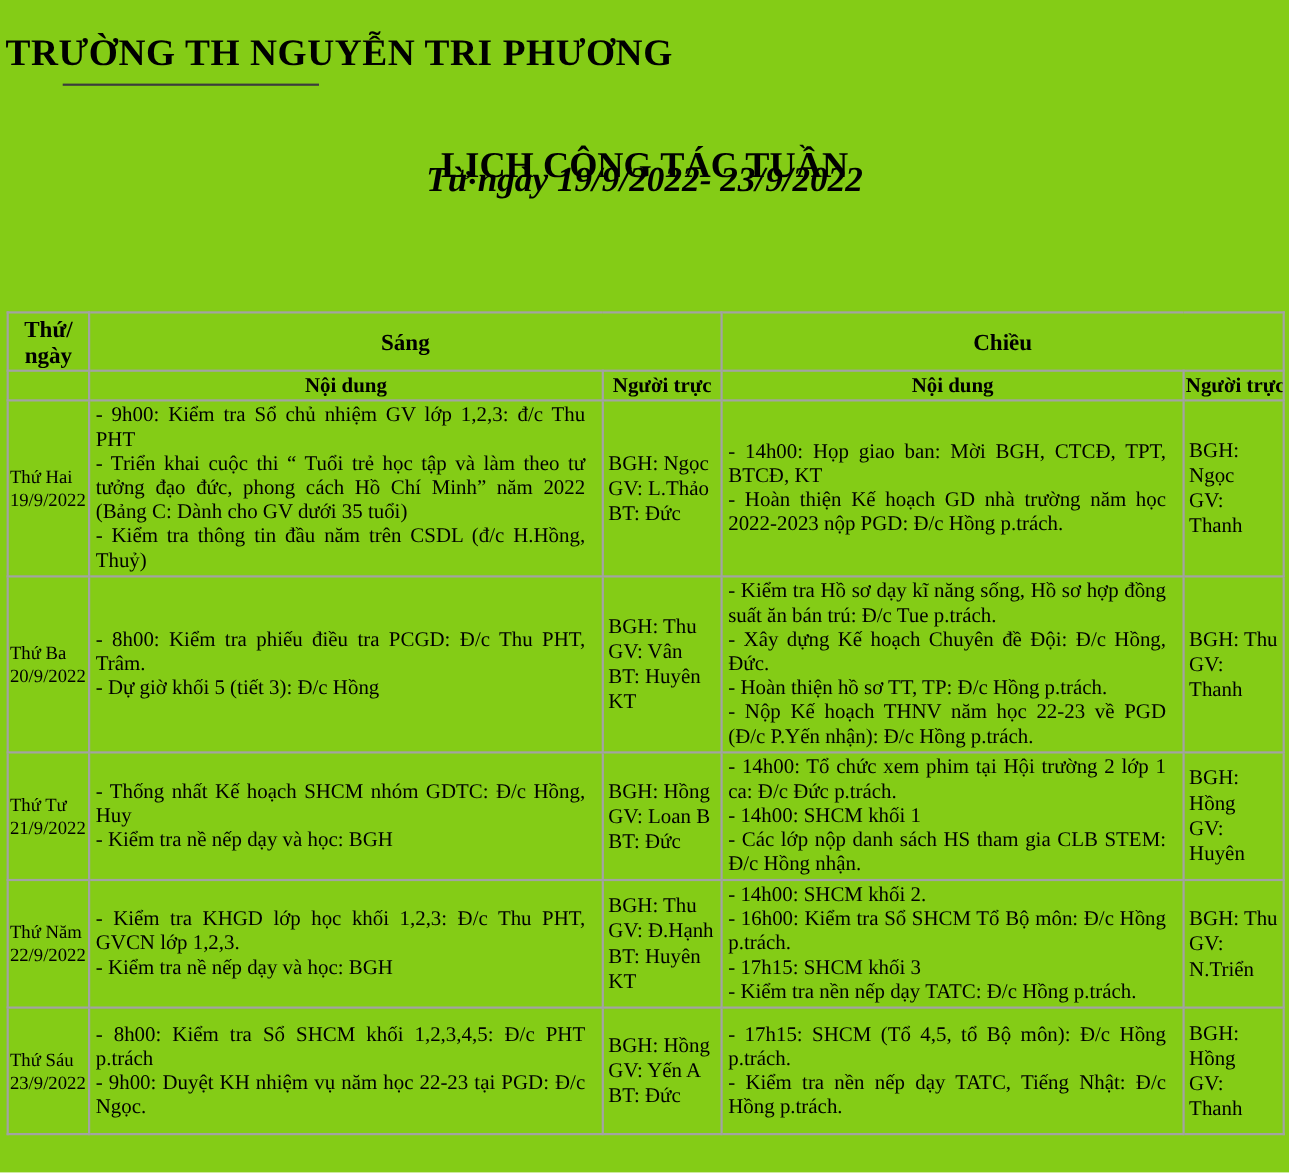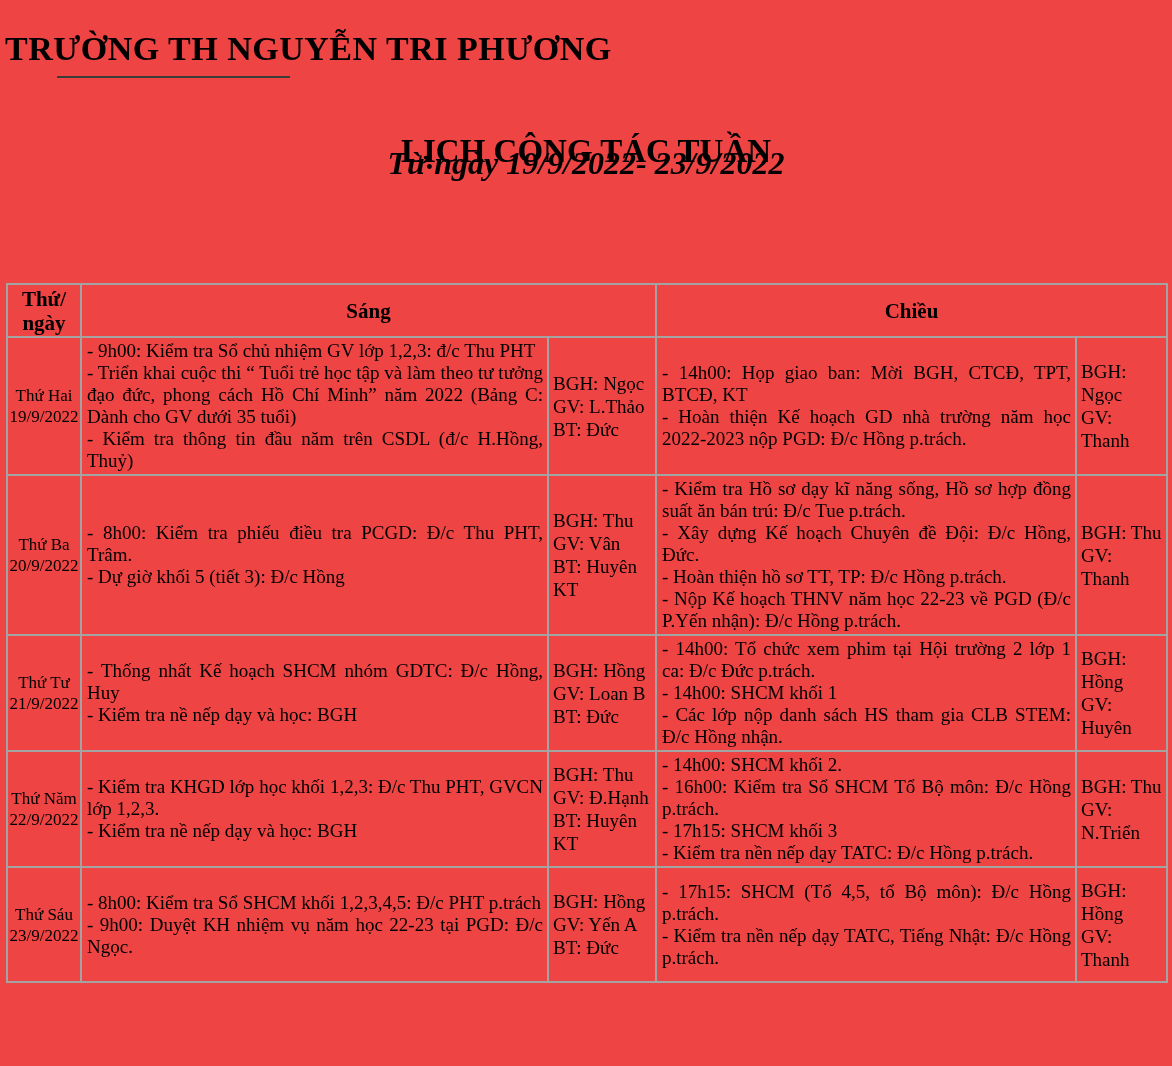--- a/index.html
+++ b/index.html
@@ -8,7 +8,7 @@
     position: relative;
     width: 1172px;
     height: 1066px;
-    background: #ef4444;
+    background: #84cc16;
     font-family: "Liberation Serif", serif;
     color: #000;
     overflow: hidden;

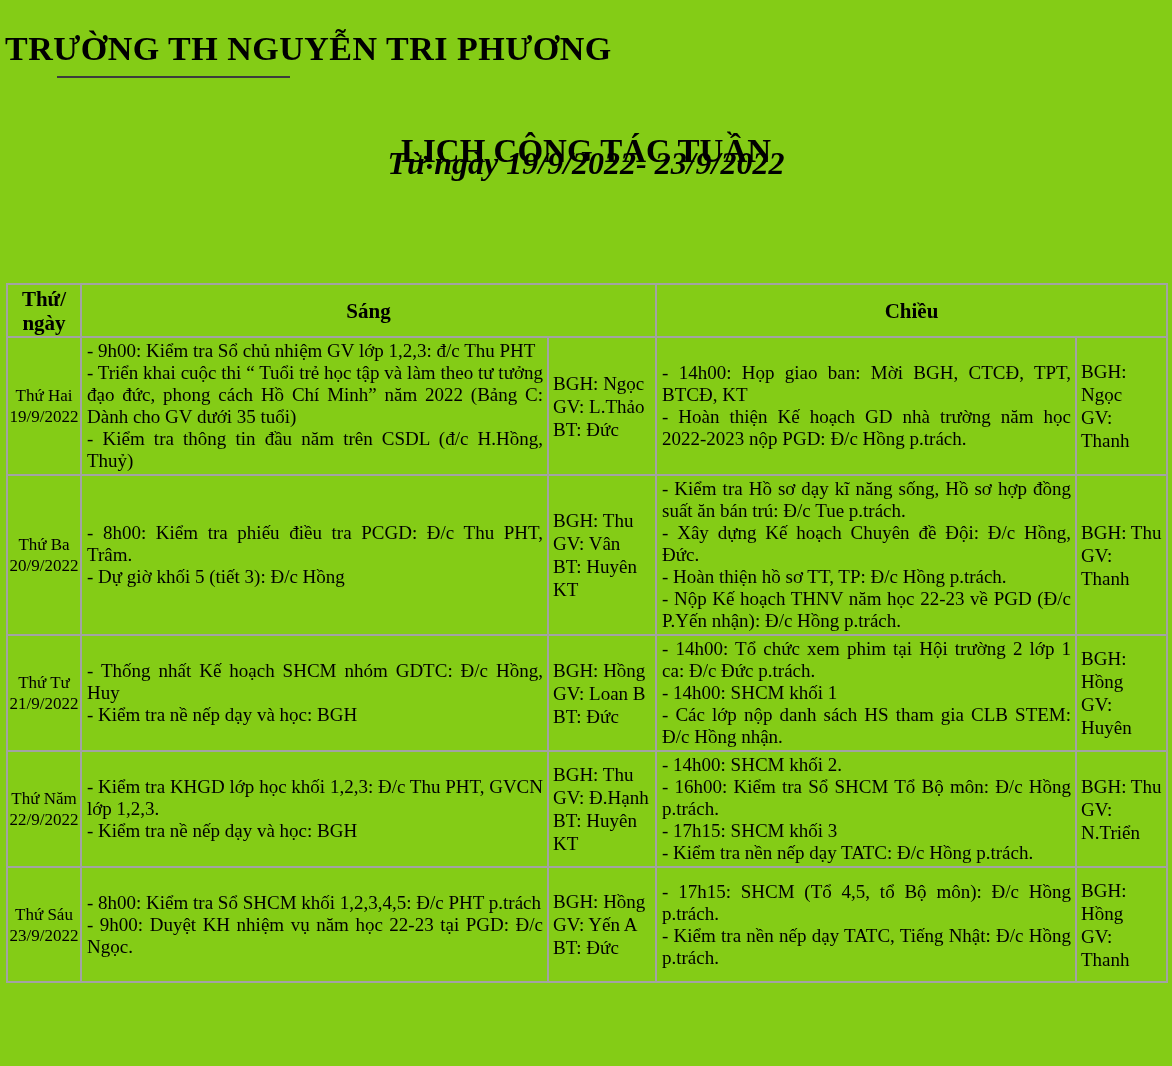--- a/index.html
+++ b/index.html
@@ -102,6 +102,13 @@
         <td colspan="2">Sáng</td>
         <td colspan="2">Chiều</td>
       </tr>
+      <tr class="h2">
+        <td></td>
+        <td>Nội dung</td>
+        <td>Người trực</td>
+        <td>Nội dung</td>
+        <td>Người trực</td>
+      </tr>
     </thead>
     <tbody>
         <tr class="r0">

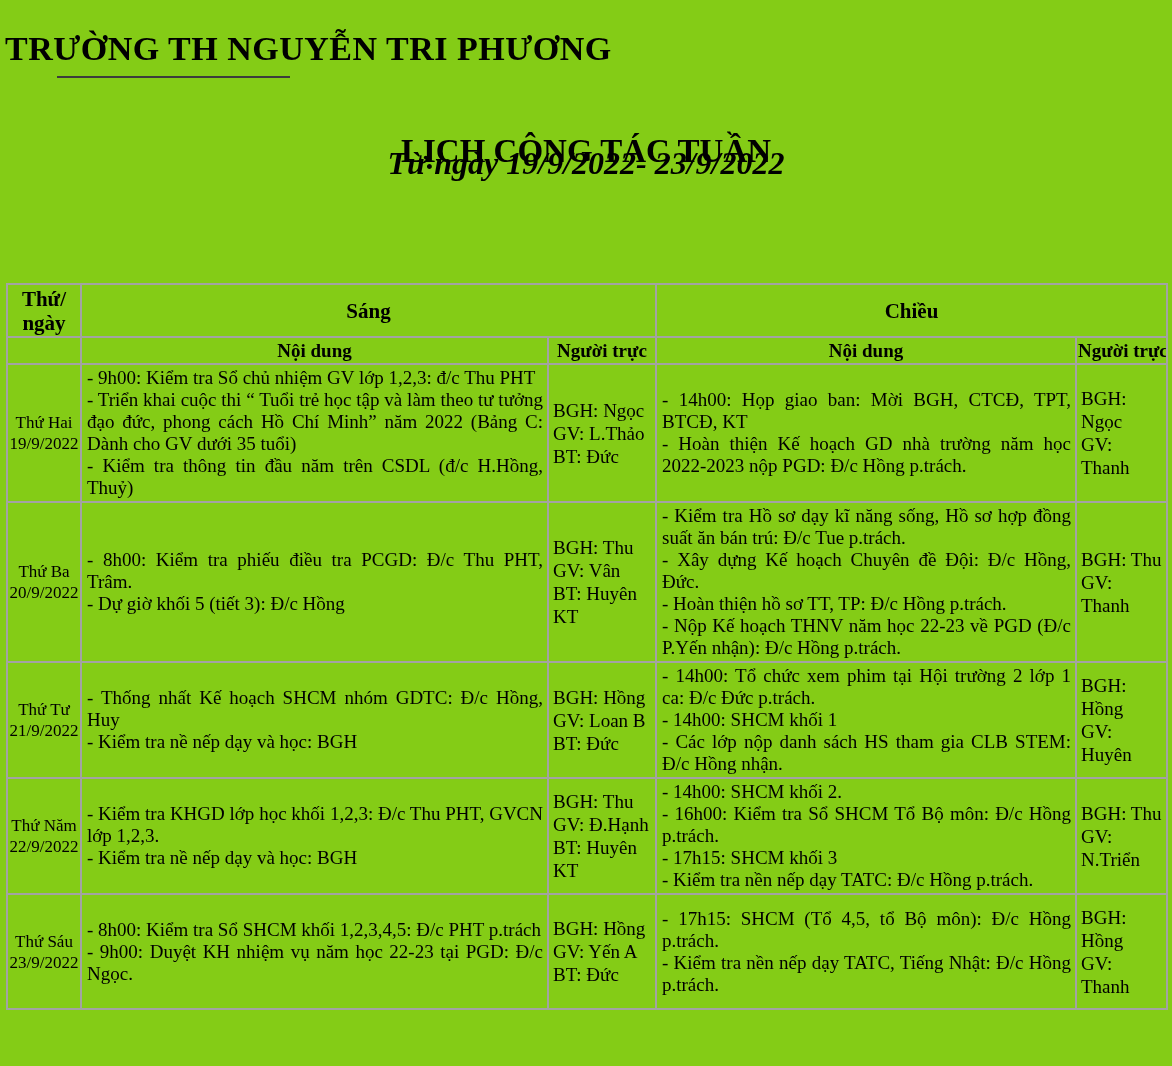--- a/index.html
+++ b/index.html
@@ -71,7 +71,7 @@
   tr.r3 { height: 115px; }
   tr.r4 { height: 115px; }
   td.day { text-align: center; font-size: 17px; line-height: 21px; padding: 0 1px; margin-top: 27px; }
-  td.content { font-size: 19px; line-height: 22px; text-align: justify; padding: 2px 4px 2px 5px; }
+  td.content { font-size: 19px; line-height: 22px; text-align: justify; padding: 2px 15px 2px 5px; }
   td.duty { font-size: 19px; line-height: 23px; padding: 2px 2px 2px 4px; }
   .day-hdr-line { line-height: 24px; }
 </style>

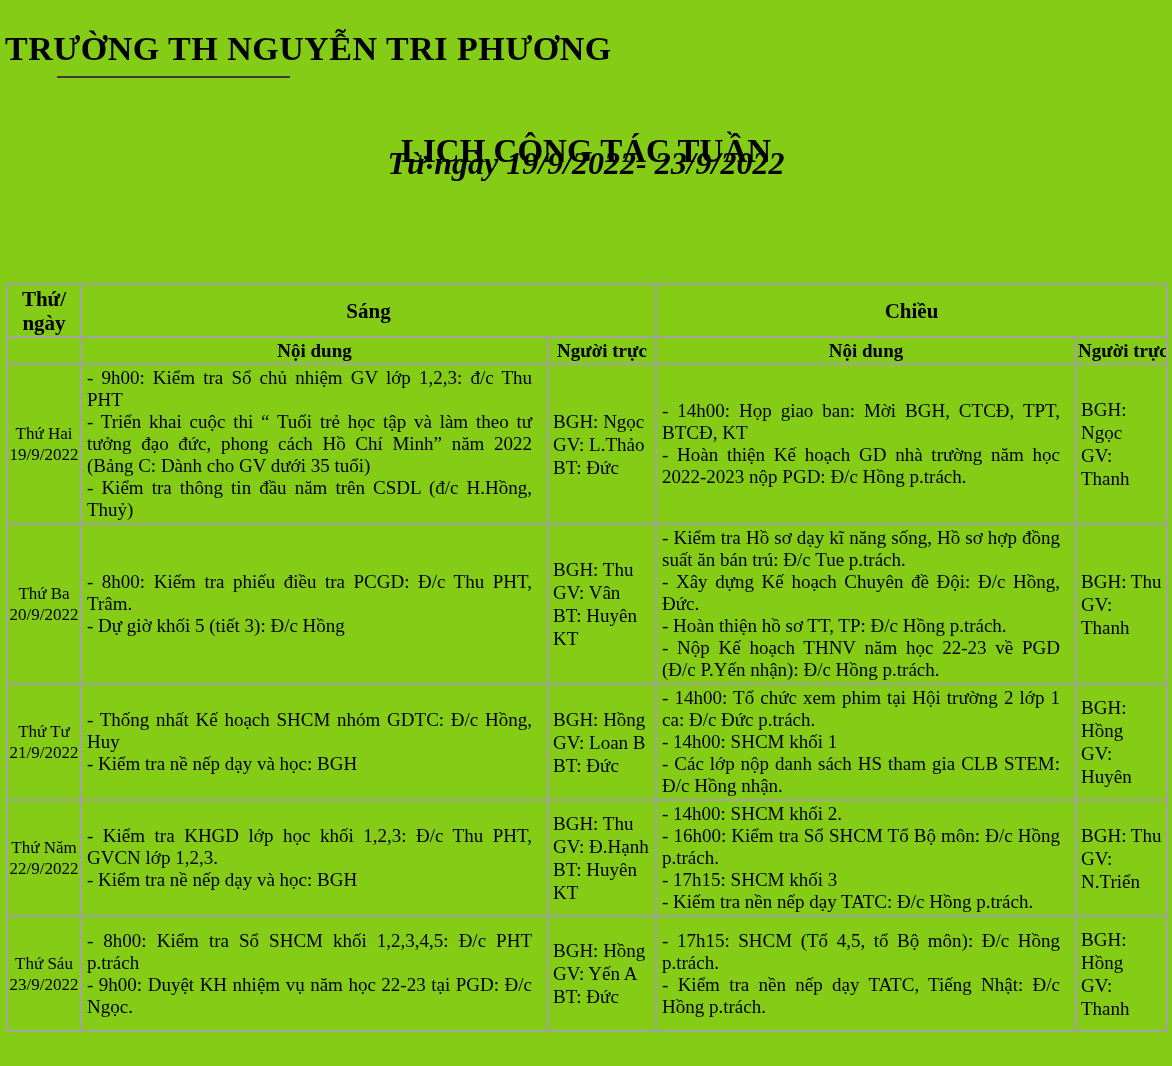--- a/index.html
+++ b/index.html
@@ -70,7 +70,7 @@
   tr.r2 { height: 115px; }
   tr.r3 { height: 115px; }
   tr.r4 { height: 115px; }
-  td.day { text-align: center; font-size: 17px; line-height: 21px; padding: 0 1px; margin-top: 27px; }
+  td.day { font-size: 17px; line-height: 21px; padding: 0 1px; margin-top: 27px; }
   td.content { font-size: 19px; line-height: 22px; text-align: justify; padding: 2px 15px 2px 5px; }
   td.duty { font-size: 19px; line-height: 23px; padding: 2px 2px 2px 4px; }
   .day-hdr-line { line-height: 24px; }

